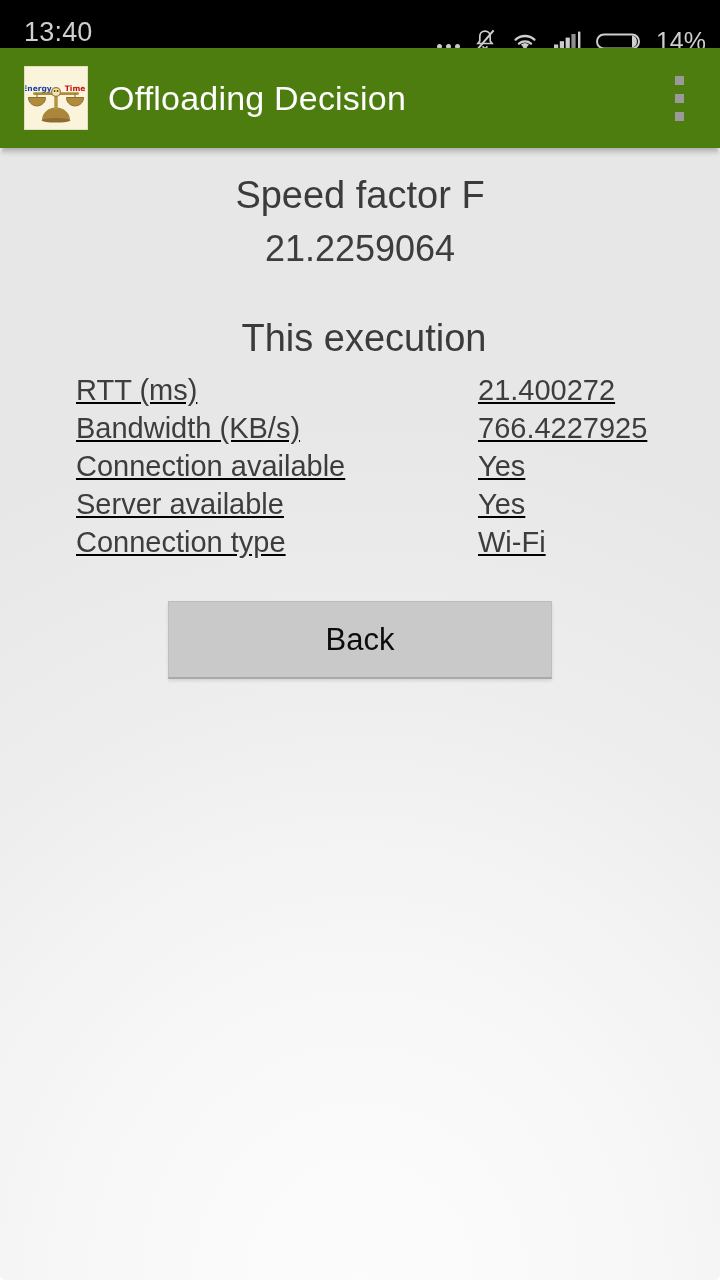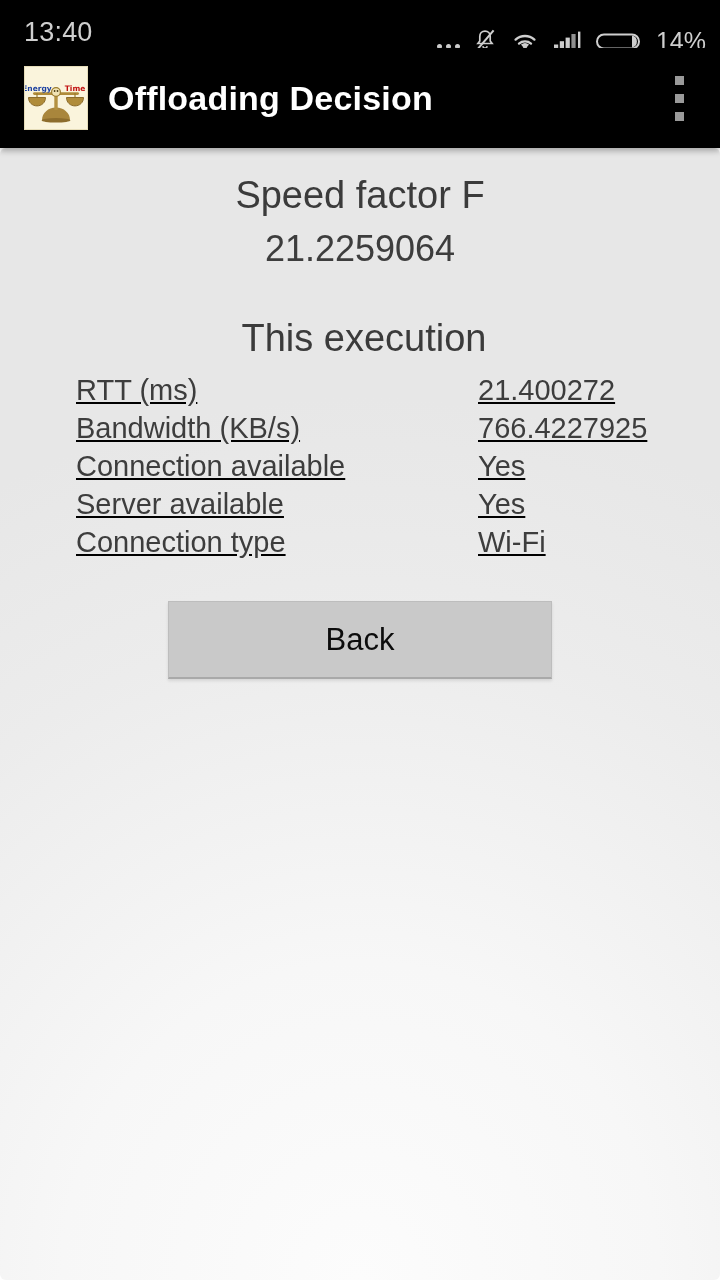--- a/index.html
+++ b/index.html
@@ -27,7 +27,7 @@
   
   .app-bar{
     position:absolute; top:48px; left:0; width:720px; height:100px;
-    background:#000000;
+    background:#4d7c0f;
     display:flex; align-items:center; padding:0 18px 0 24px;
     box-shadow:0 3px 6px rgba(0,0,0,.28);
     z-index:5;

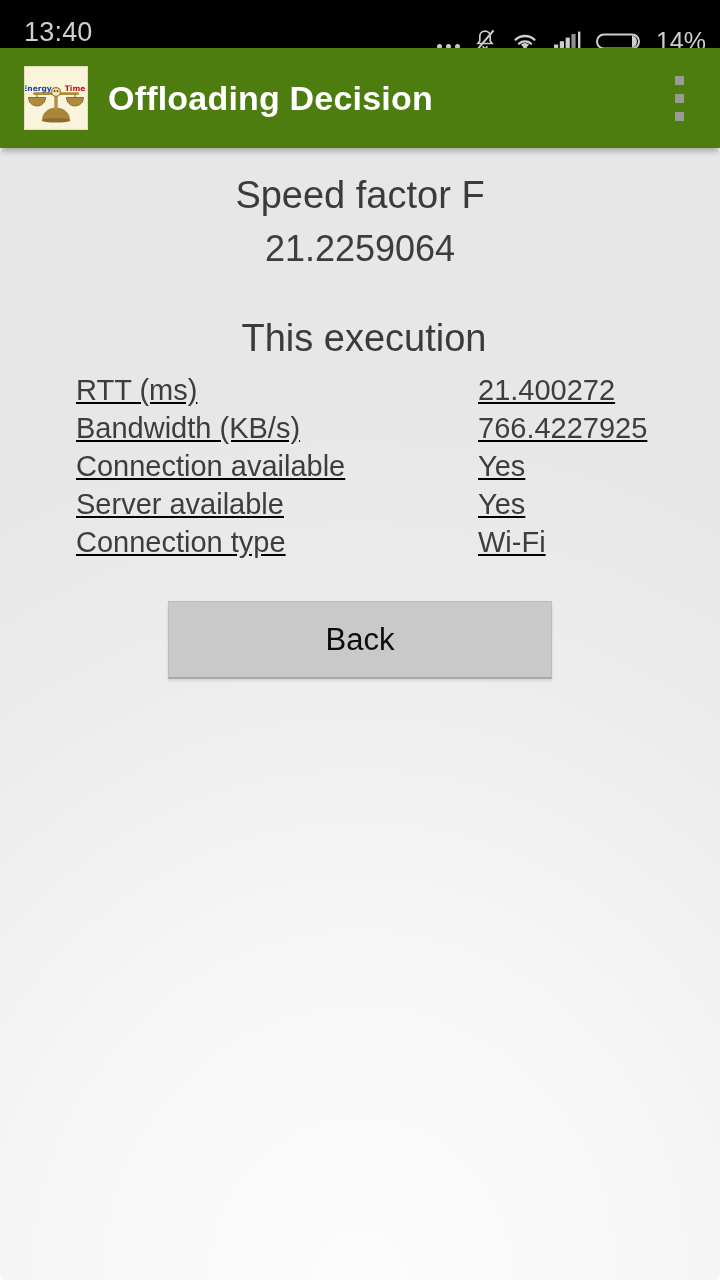--- a/index.html
+++ b/index.html
@@ -38,7 +38,7 @@
     display:block; position:relative; overflow:hidden;
   }
   .app-title{
-    color:#ffffff; font-size:34px; font-weight:700;
+    color:#ffffff; font-size:34px; font-weight:400;
     margin-left:20px; letter-spacing:.2px; white-space:nowrap;
   }
   .overflow-menu{

